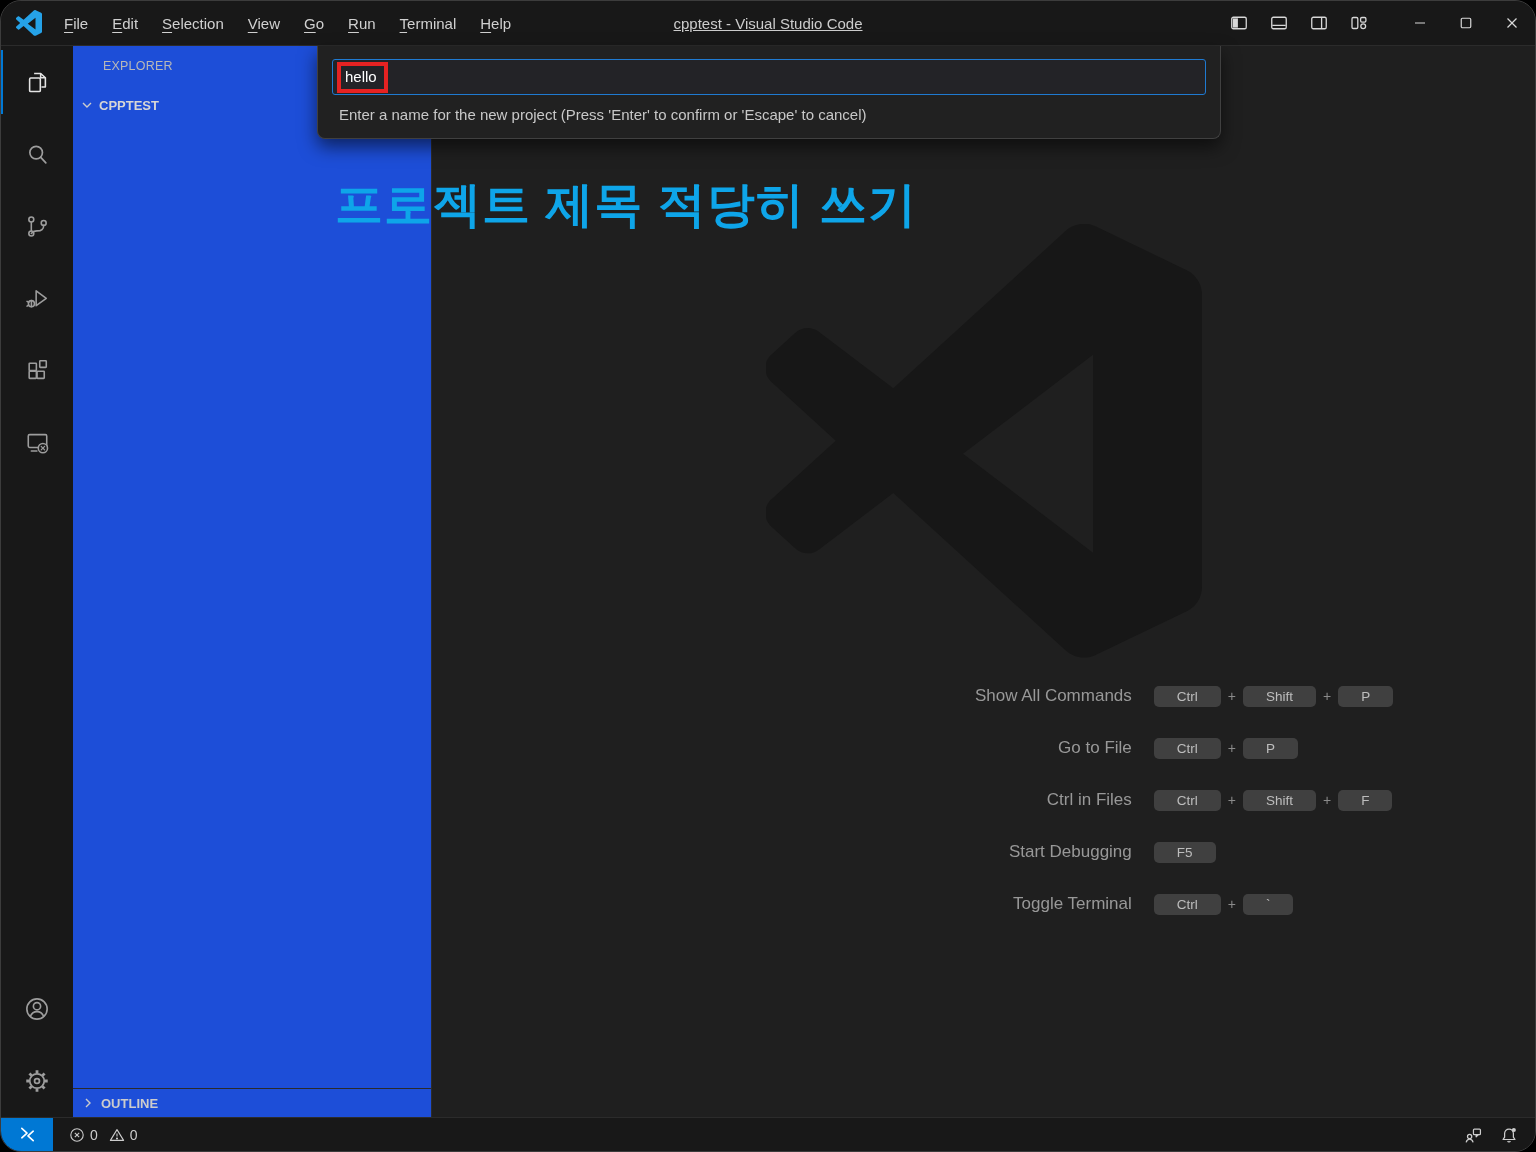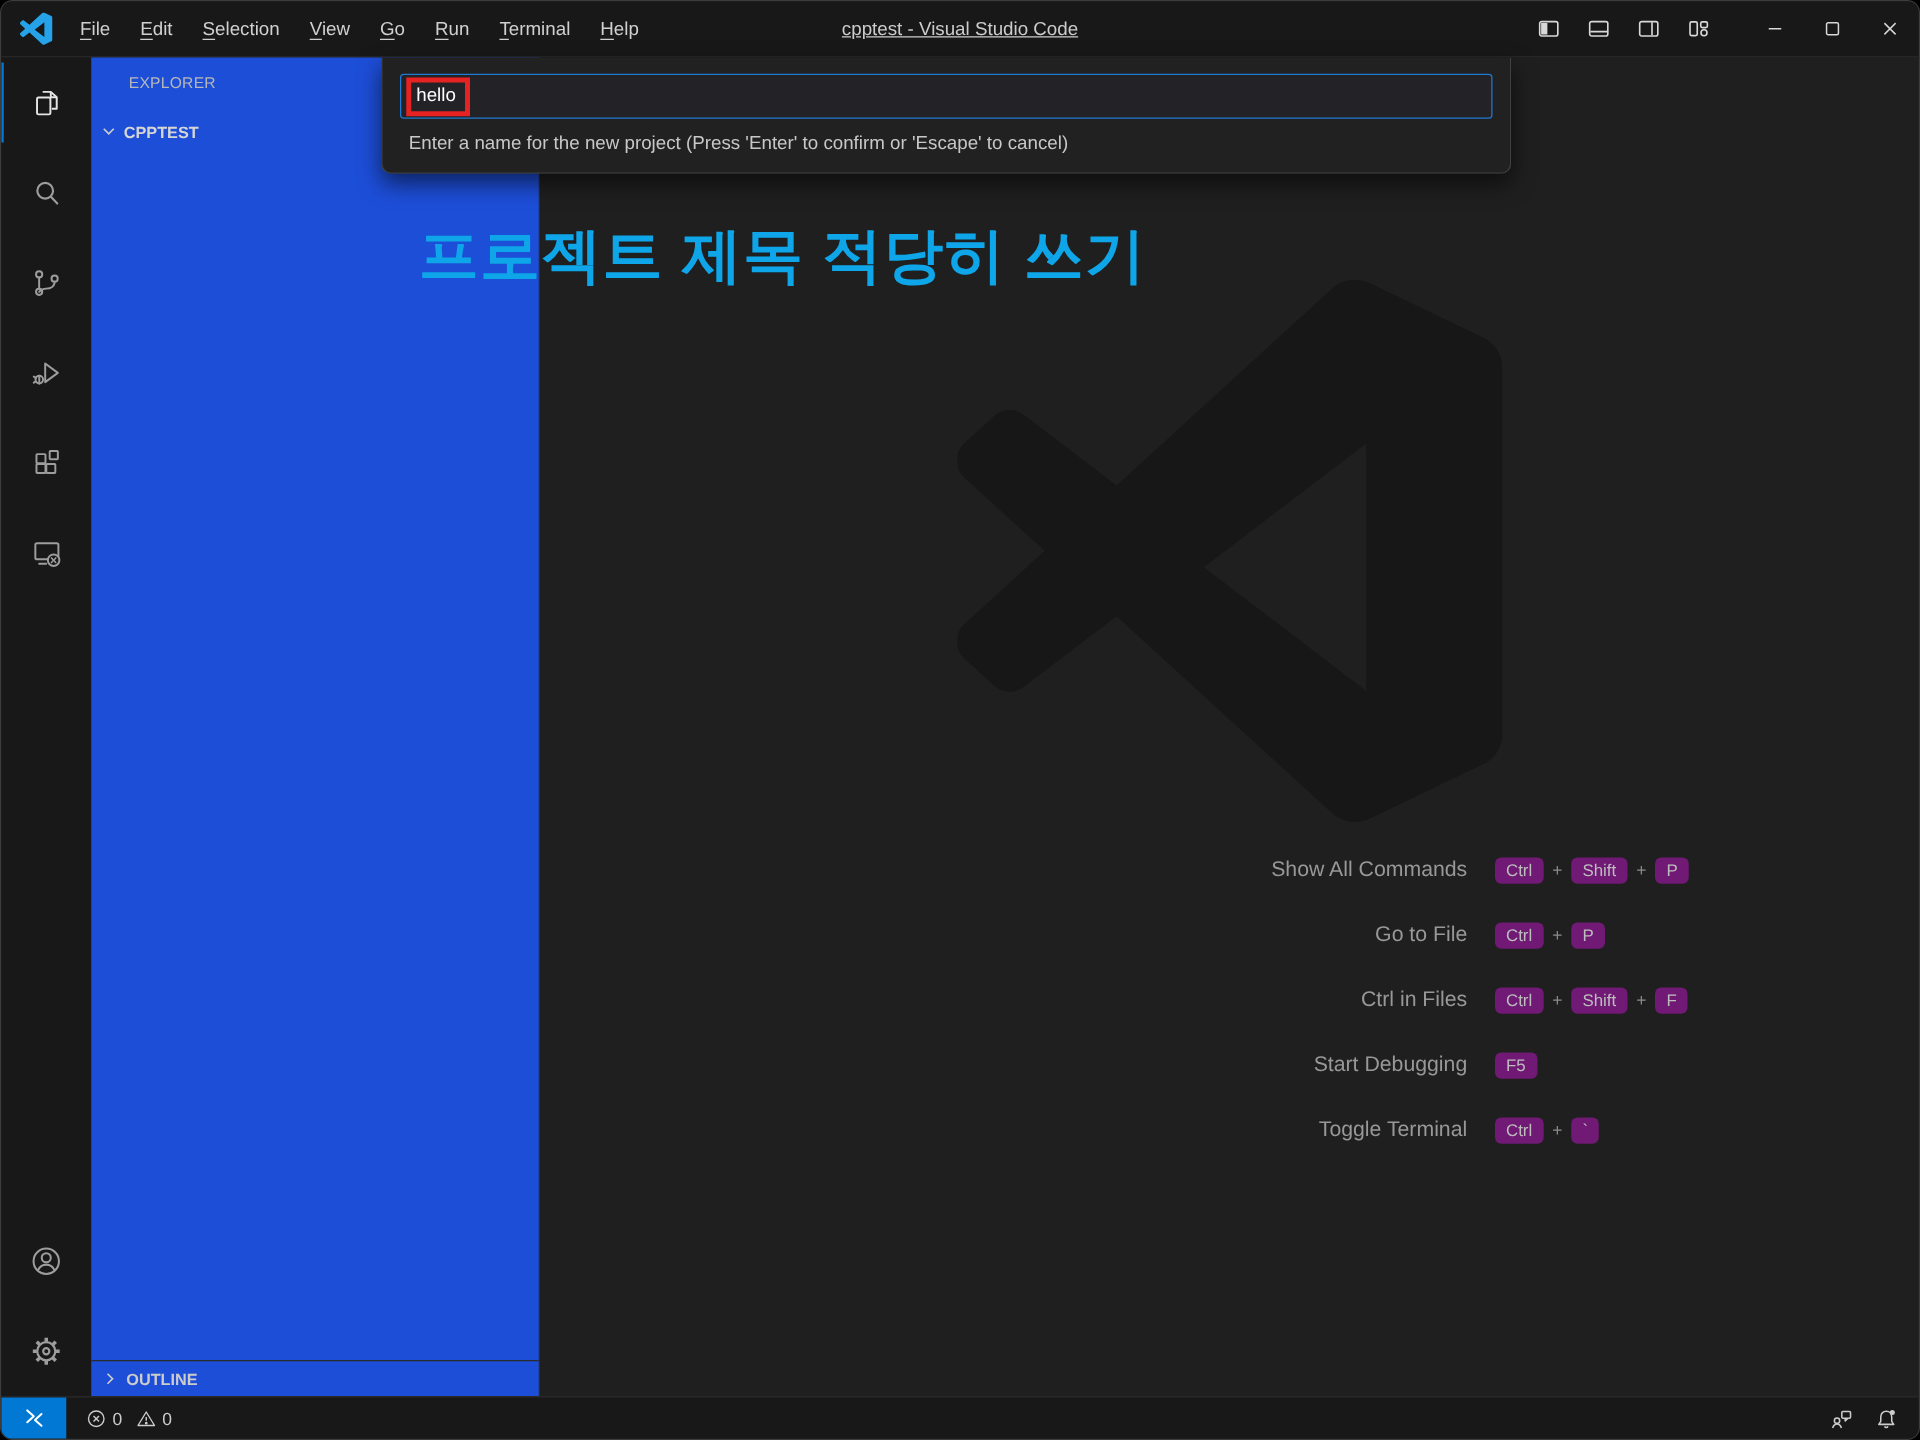--- a/index.html
+++ b/index.html
@@ -6,7 +6,7 @@
   html,body { background:#000; font-family:"Liberation Sans", sans-serif; }
   .window{
     position:relative; width:1536px; height:1152px;
-    background:#1f1f1f; border-radius:10px; overflow:hidden;
+    background:#1f1f1f; border-radius:21px; overflow:hidden;
     border:1px solid #3c3c3c;
   }
   

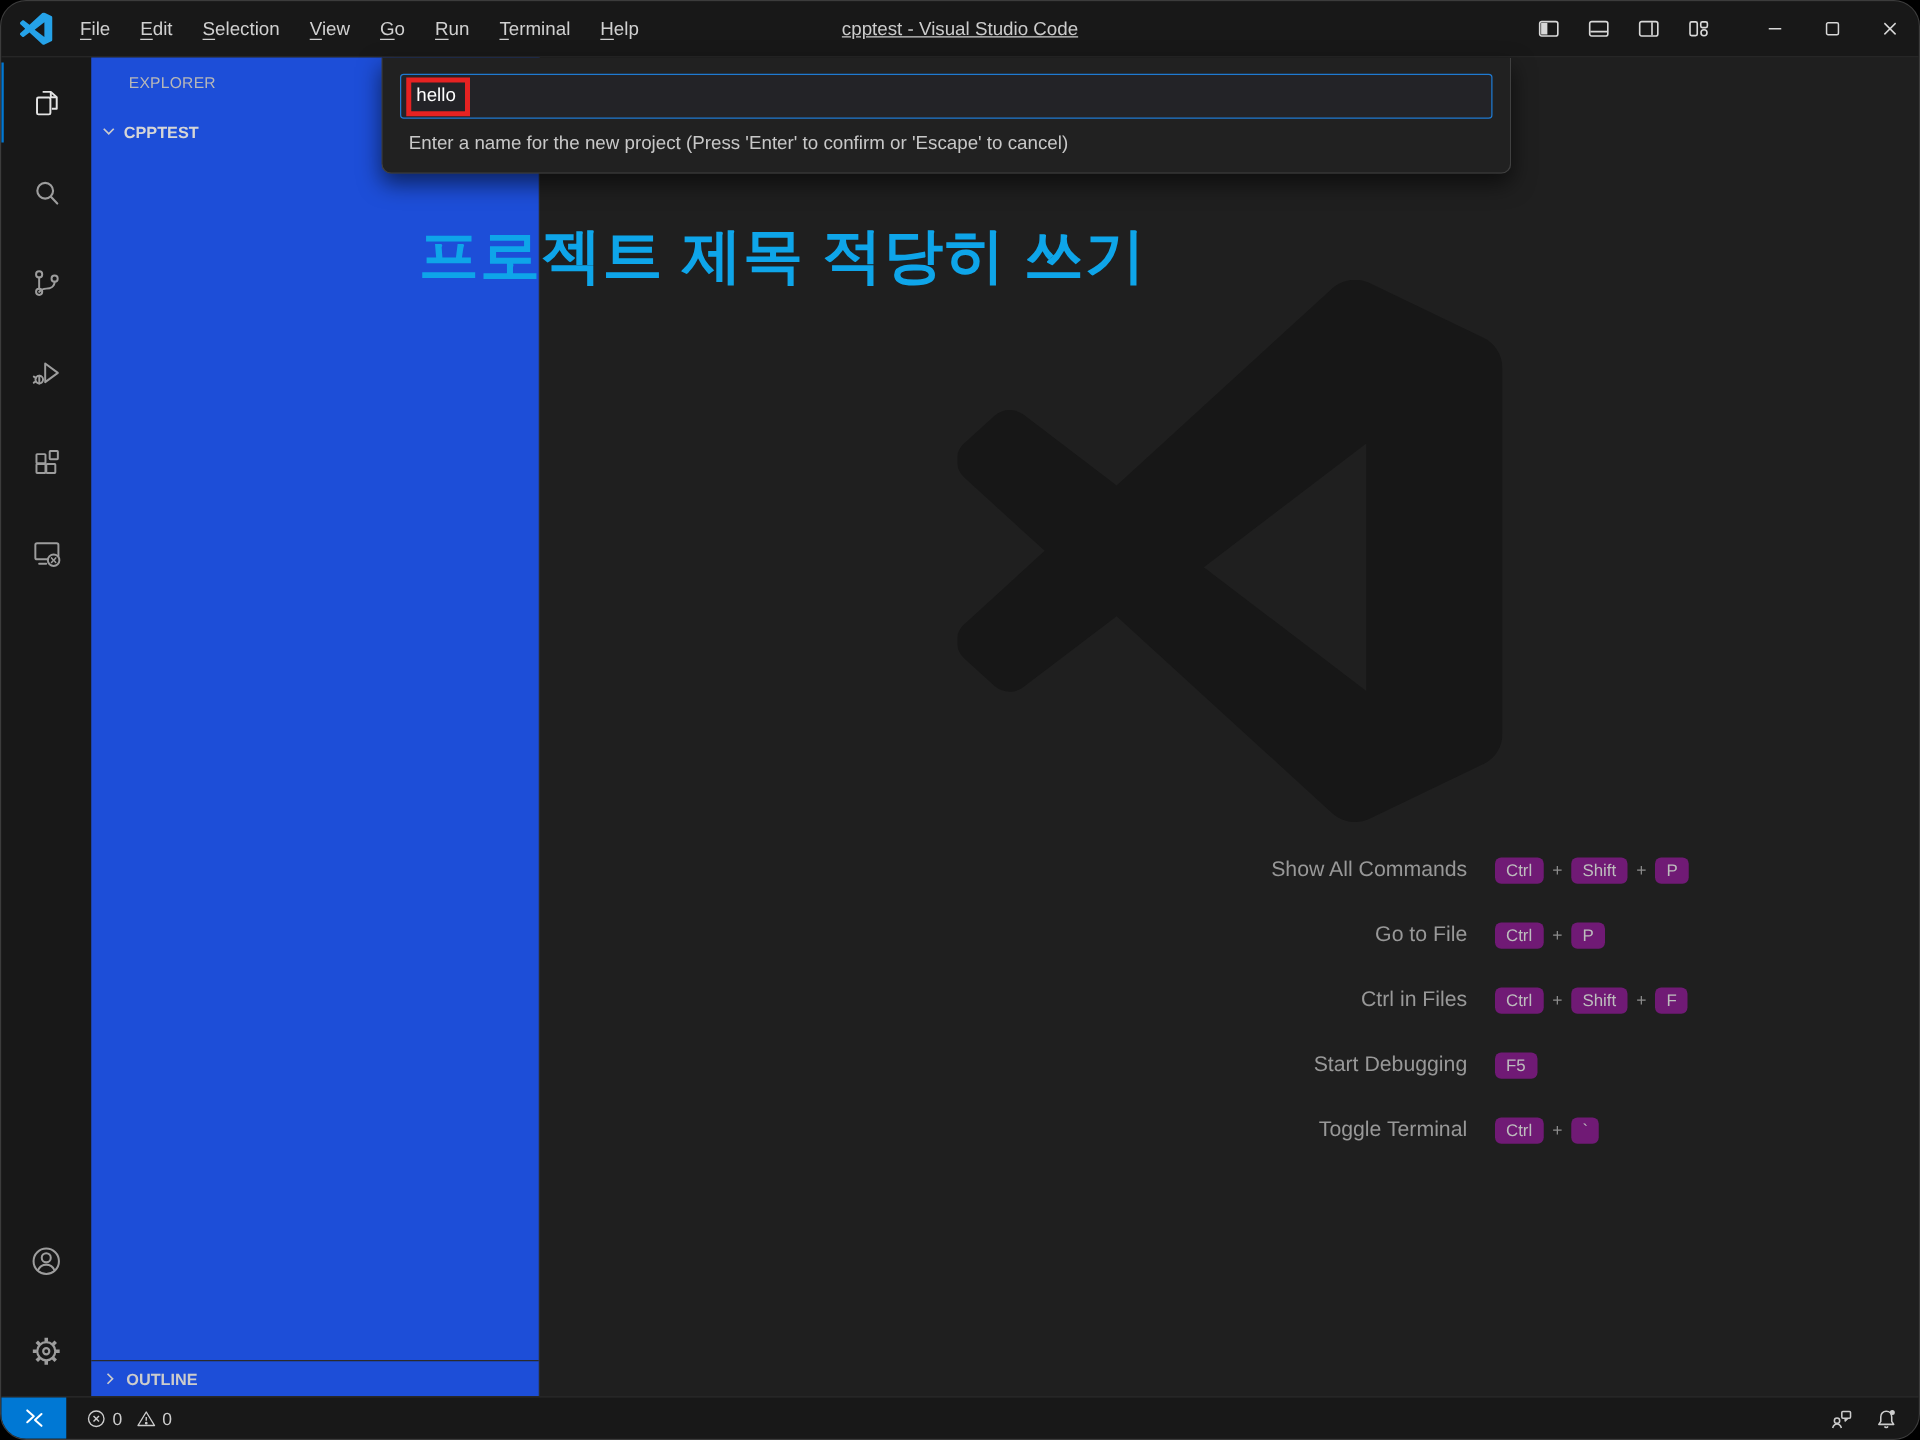--- a/index.html
+++ b/index.html
@@ -71,7 +71,7 @@
   .sb-iconbtn{ padding:0 7px; height:100%; display:flex; align-items:center; }
   
   .quick-input{
-    position:absolute; left:304px; top:45px; width:904px; z-index:20;
+    position:absolute; left:316px; top:45px; width:904px; z-index:20;
     background:#212121; border:1px solid #404040; border-top:none;
     border-radius:0 0 8px 8px; box-shadow:0 8px 18px rgba(0,0,0,.55);
     padding:13px 14px 15px 14px;

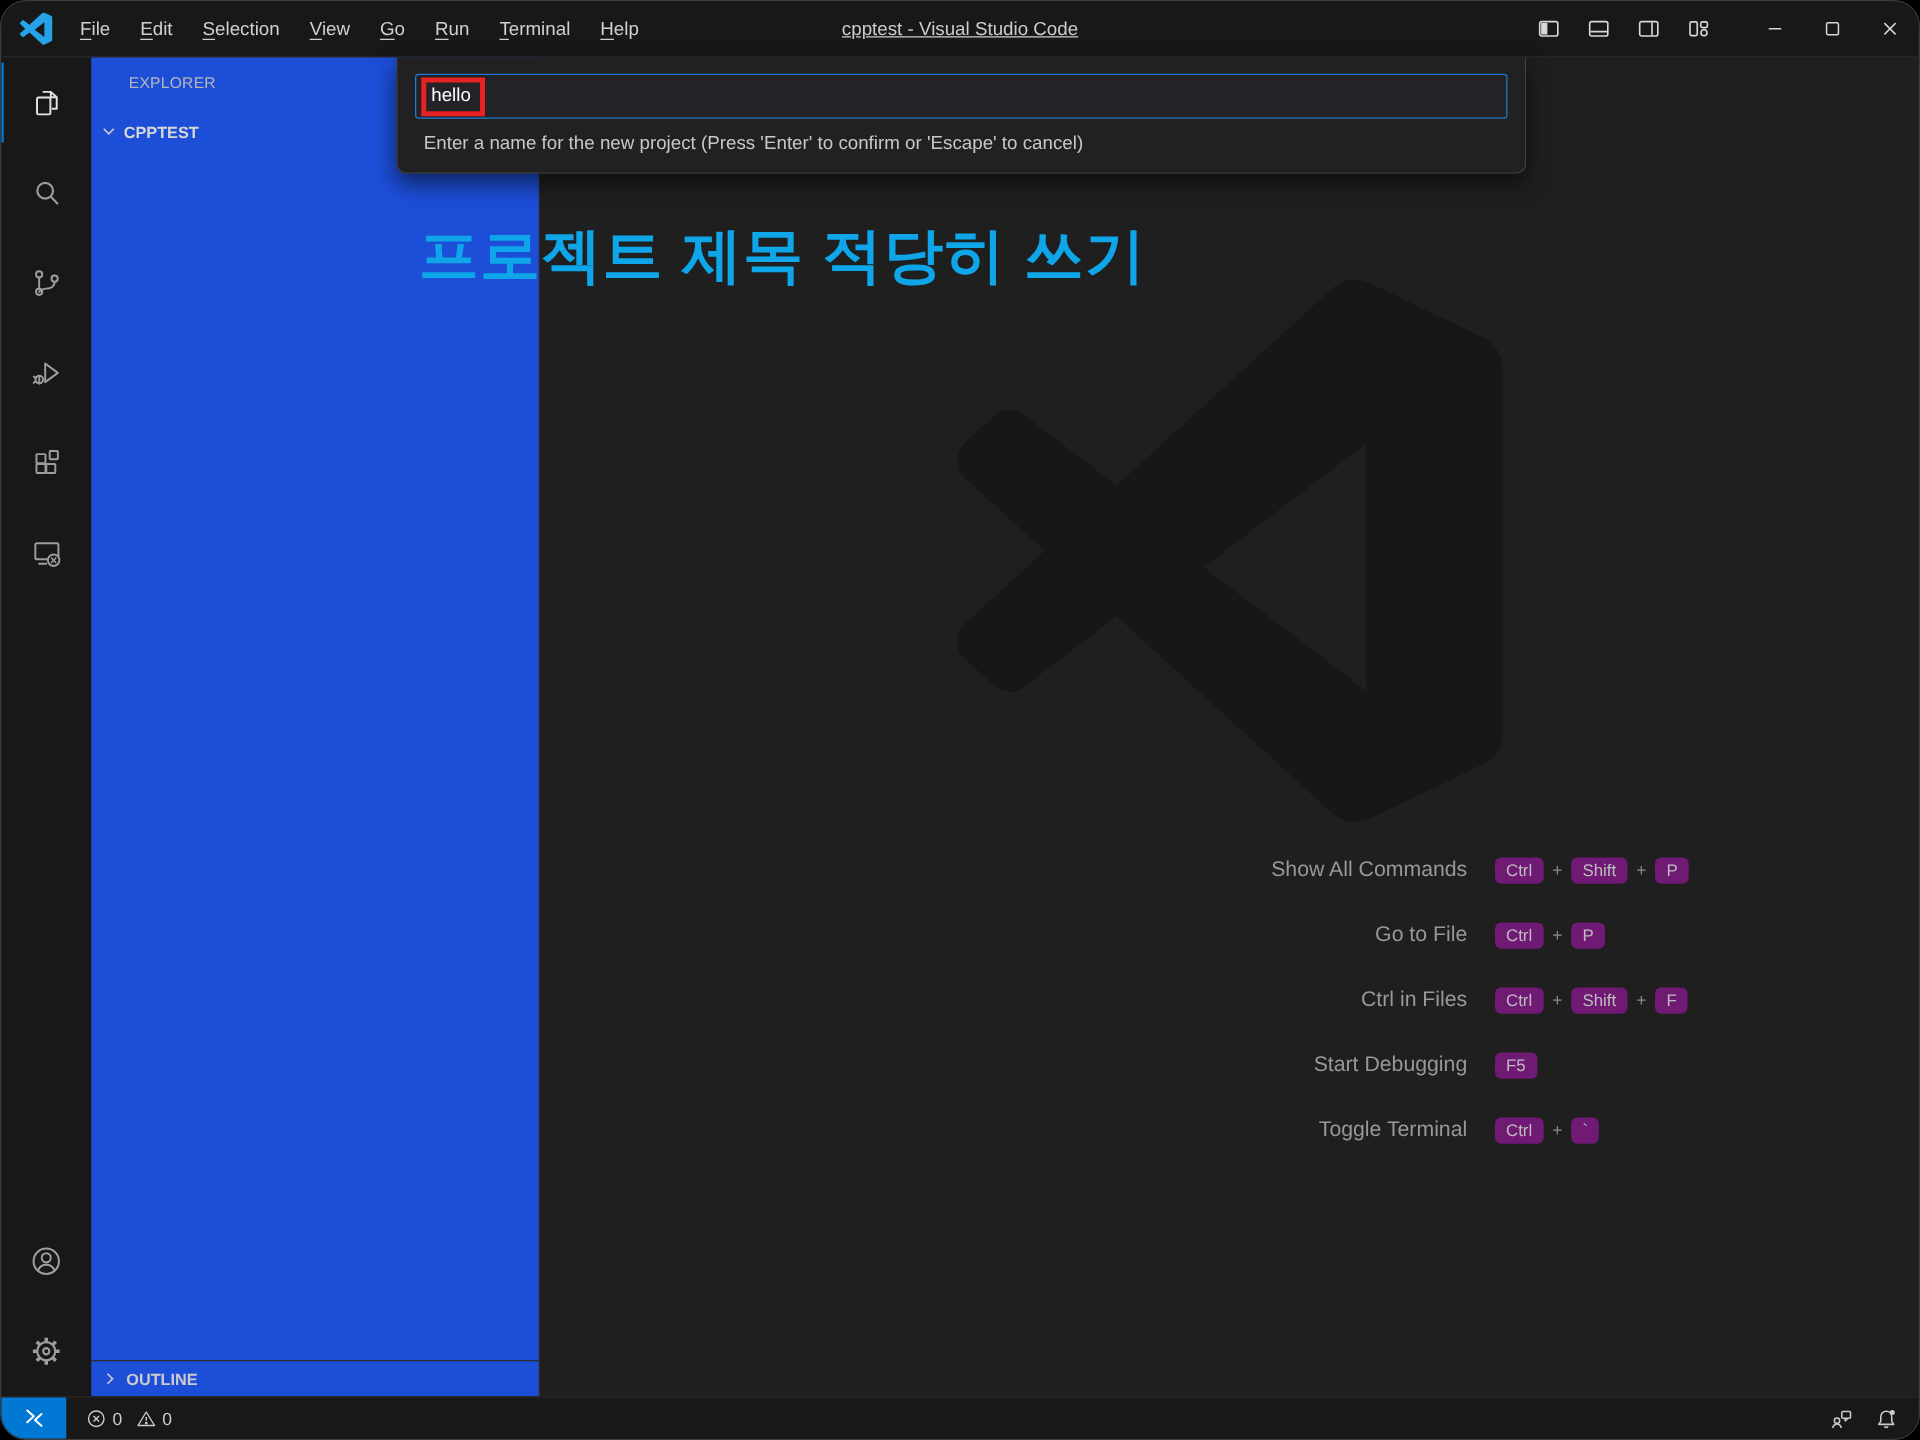--- a/index.html
+++ b/index.html
@@ -54,7 +54,7 @@
   .wm-label{ width:558px; text-align:right; font-size:17px; color:#989898; margin-right:22px; white-space:nowrap; }
   .wm-keys{ display:flex; align-items:center; }
   .wm-keys kbd{
-    background:#701a75; color:#bdbdbd; border-radius:5px; padding:3px 9px;
+    background:#404040; color:#bdbdbd; border-radius:5px; padding:3px 23px;
     font-size:13.5px; font-family:"Liberation Sans",sans-serif; min-width:12px; text-align:center; display:inline-block;
   }
   .wm-keys .plus{ color:#8b8b8b; font-size:14px; margin:0 7px; }

